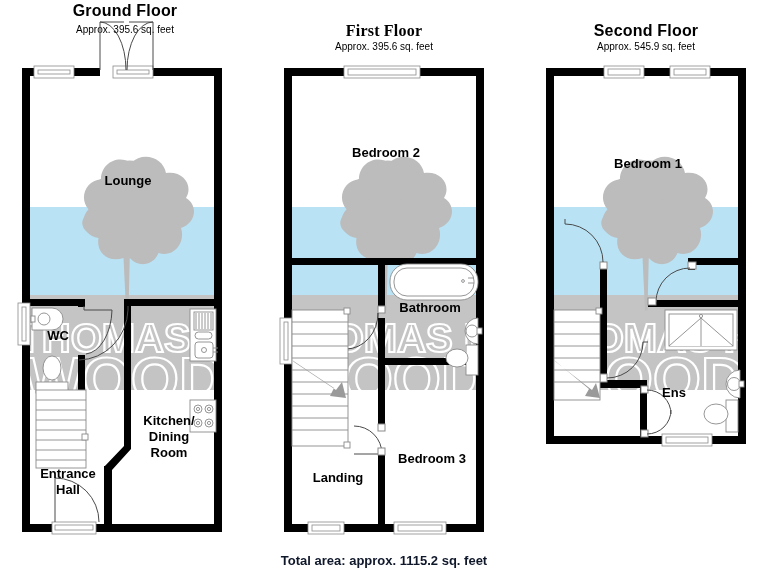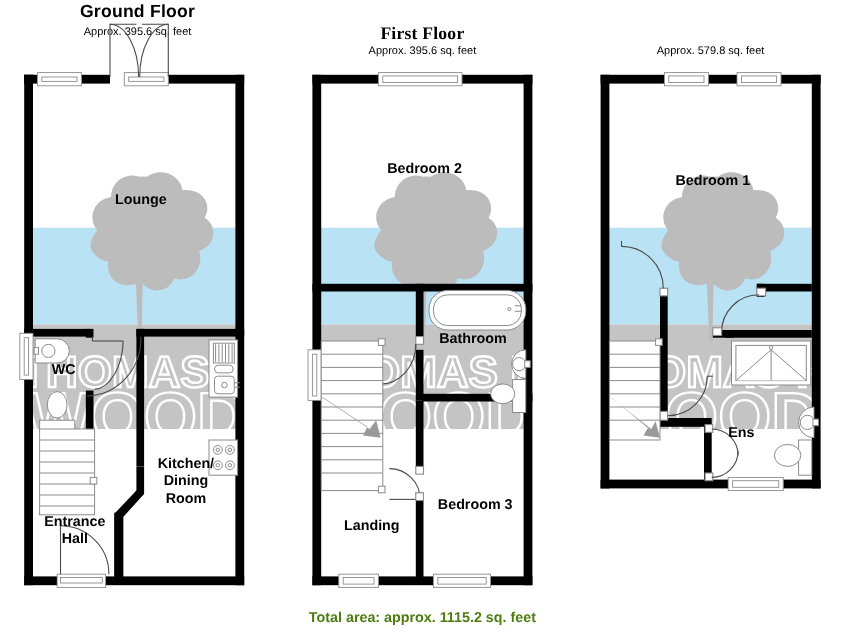--- a/index.html
+++ b/index.html
@@ -443,6 +443,7 @@
   <div class="floor-title" style="left:284px; top:22px; width:200px;font-family:Liberation Serif, serif;">First Floor</div>
   <div class="floor-sub" style="left:284px; top:41px; width:200px;">Approx. 395.6 sq. feet</div>
 
+  <div class="floor-title" style="left:546px; top:22px; width:200px;">Second Floor</div>
   <div class="floor-sub" style="left:546px; top:41px; width:200px;">Approx. 579.8 sq. feet</div>
 
   <div class="total-area">Total area: approx. 1115.2 sq. feet</div>

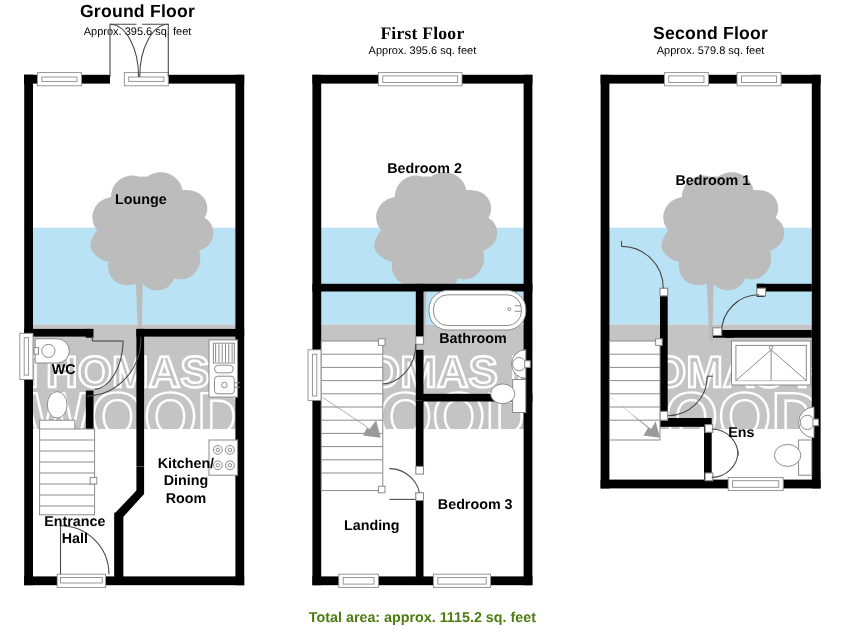--- a/index.html
+++ b/index.html
@@ -444,7 +444,7 @@
   <div class="floor-sub" style="left:284px; top:41px; width:200px;">Approx. 395.6 sq. feet</div>
 
   <div class="floor-title" style="left:546px; top:22px; width:200px;">Second Floor</div>
-  <div class="floor-sub" style="left:546px; top:41px; width:200px;">Approx. 579.8 sq. feet</div>
+  <div class="floor-sub" style="left:546px; top:41px; width:200px;">Approx. 545.9 sq. feet</div>
 
   <div class="total-area">Total area: approx. 1115.2 sq. feet</div>
 

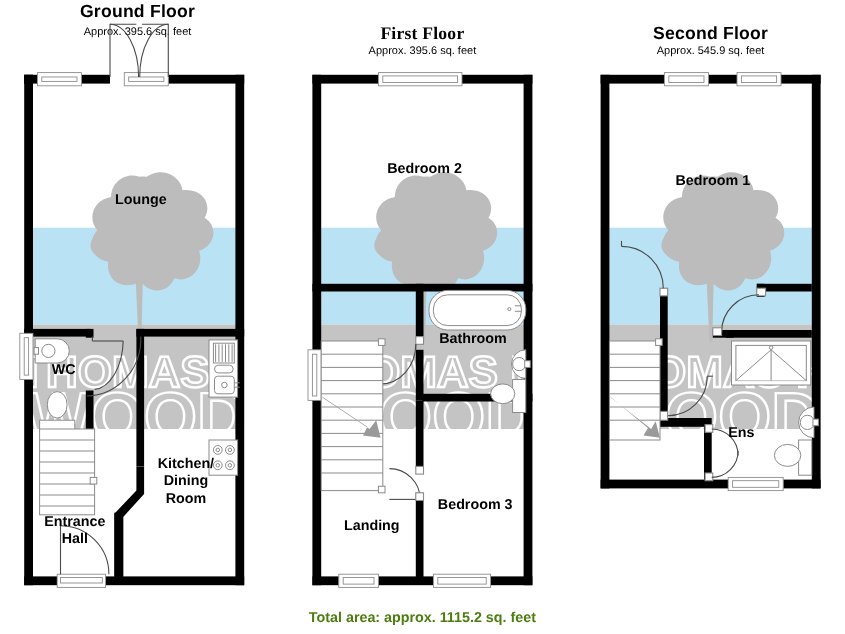--- a/index.html
+++ b/index.html
@@ -39,7 +39,7 @@
     text-align: center;
     font-size: 13px;
     font-weight: bold;
-    color: #4d7c0f;
+    color: #0f172a;
   }
   svg { display: block; }
   .plan { position: absolute; top: 0; left: 0; }

